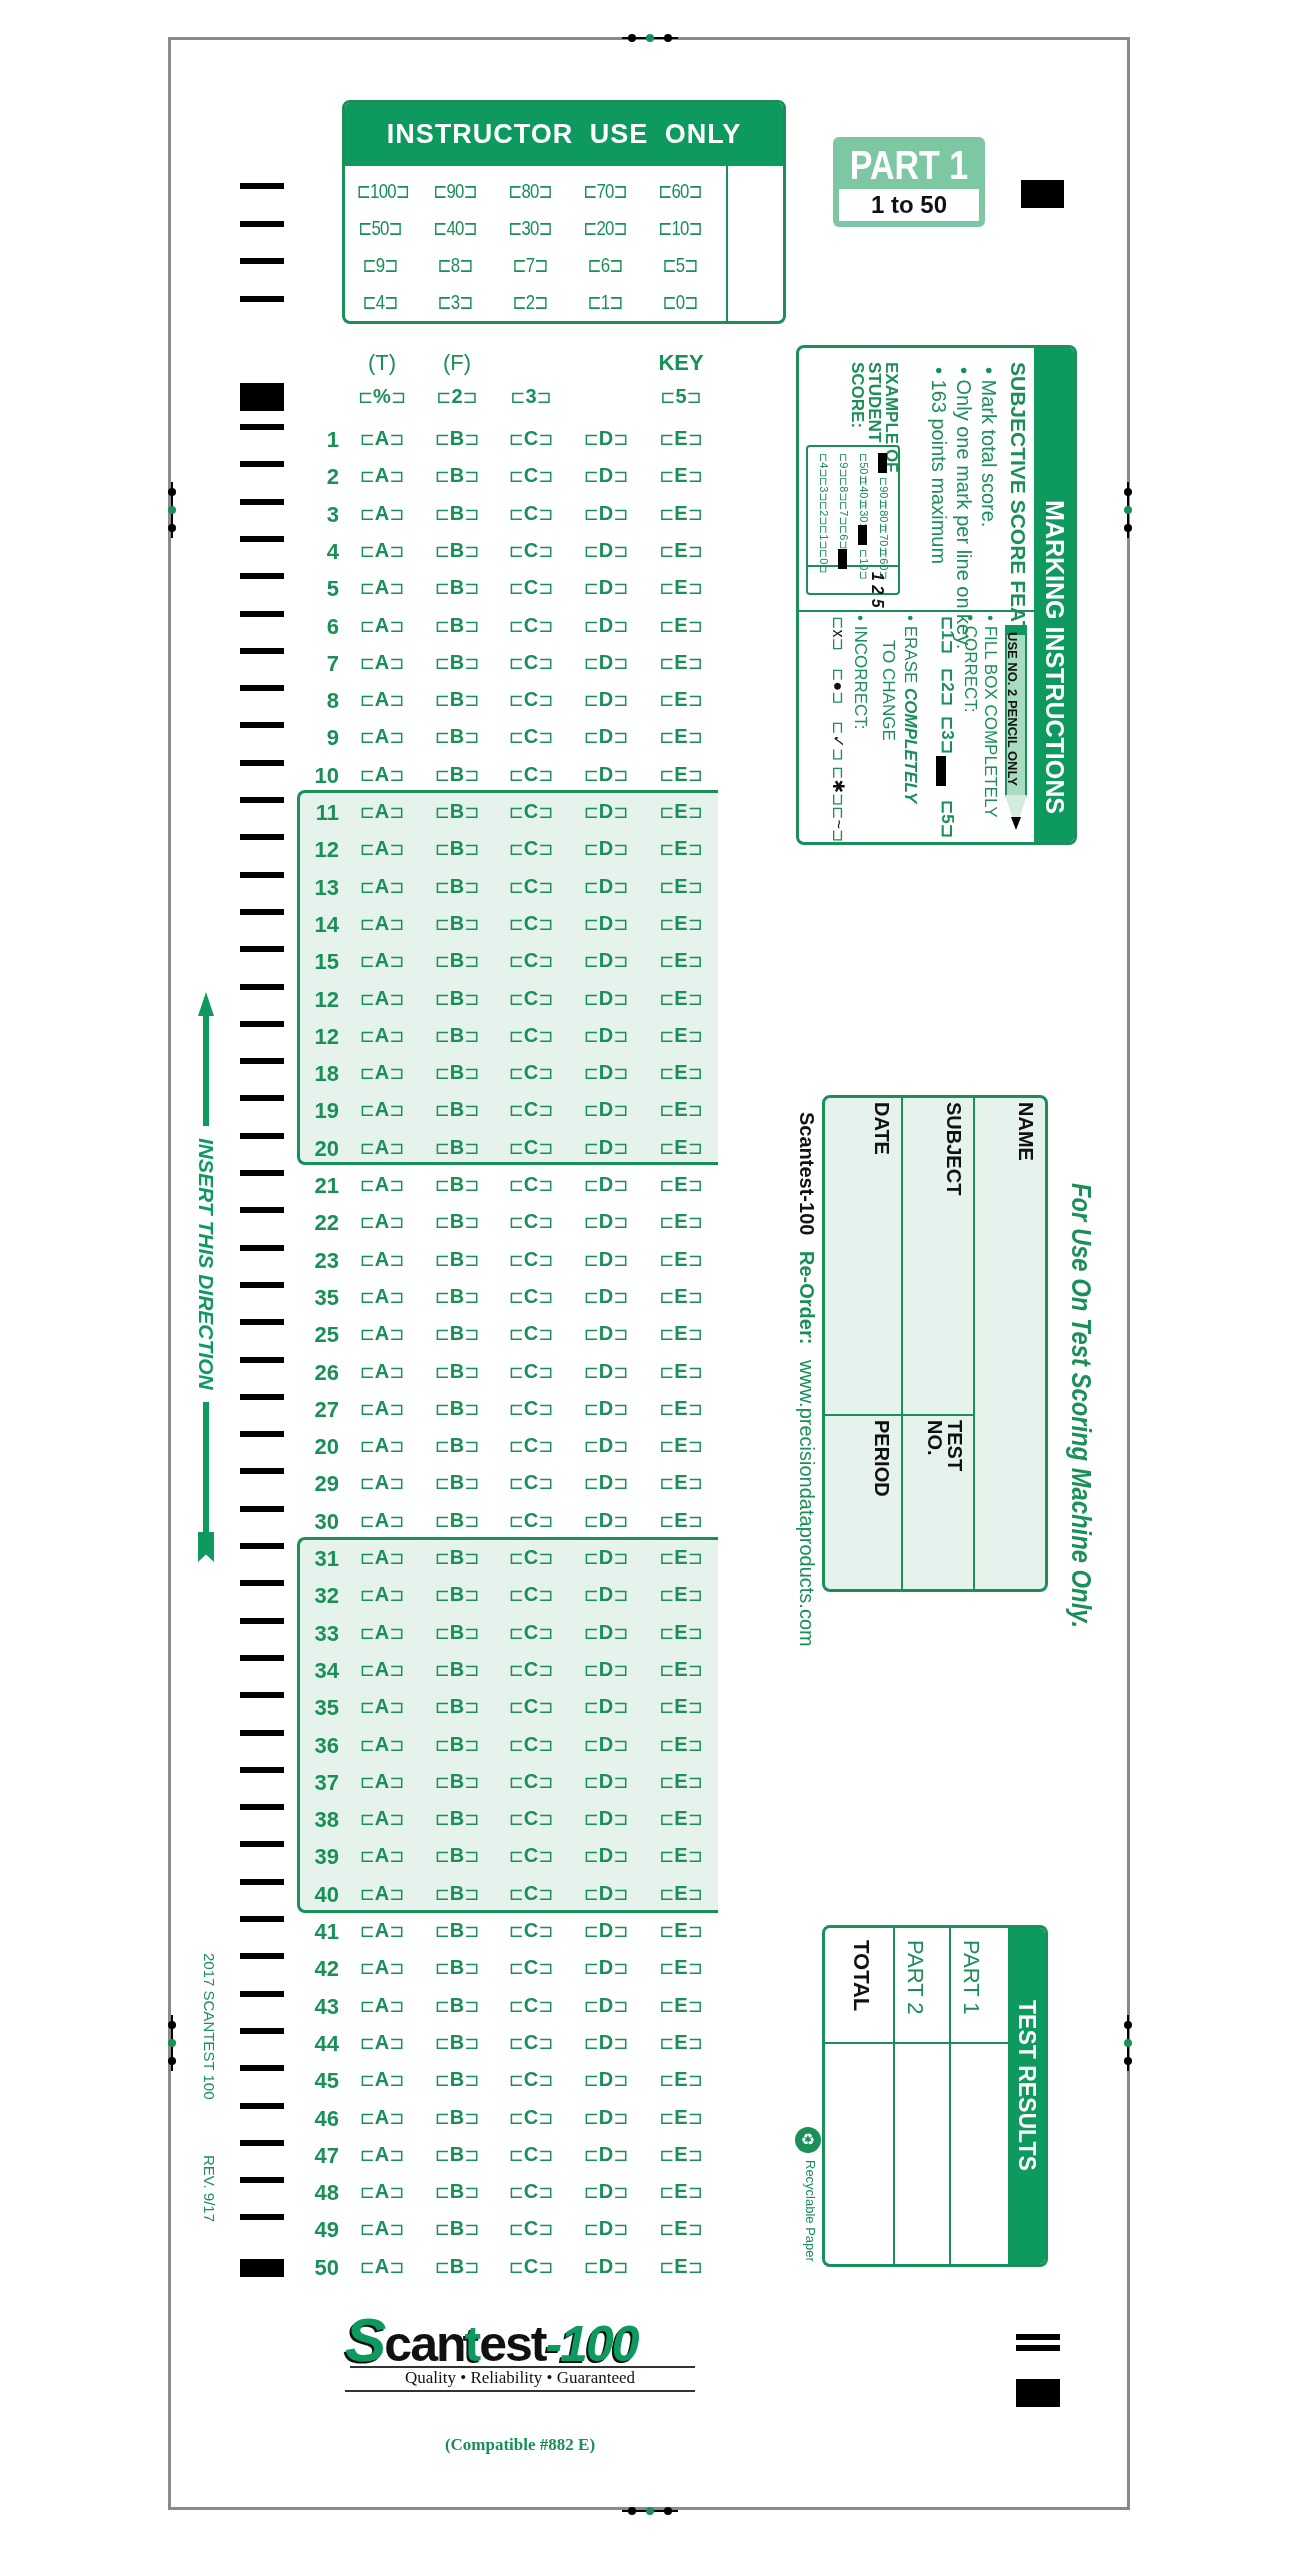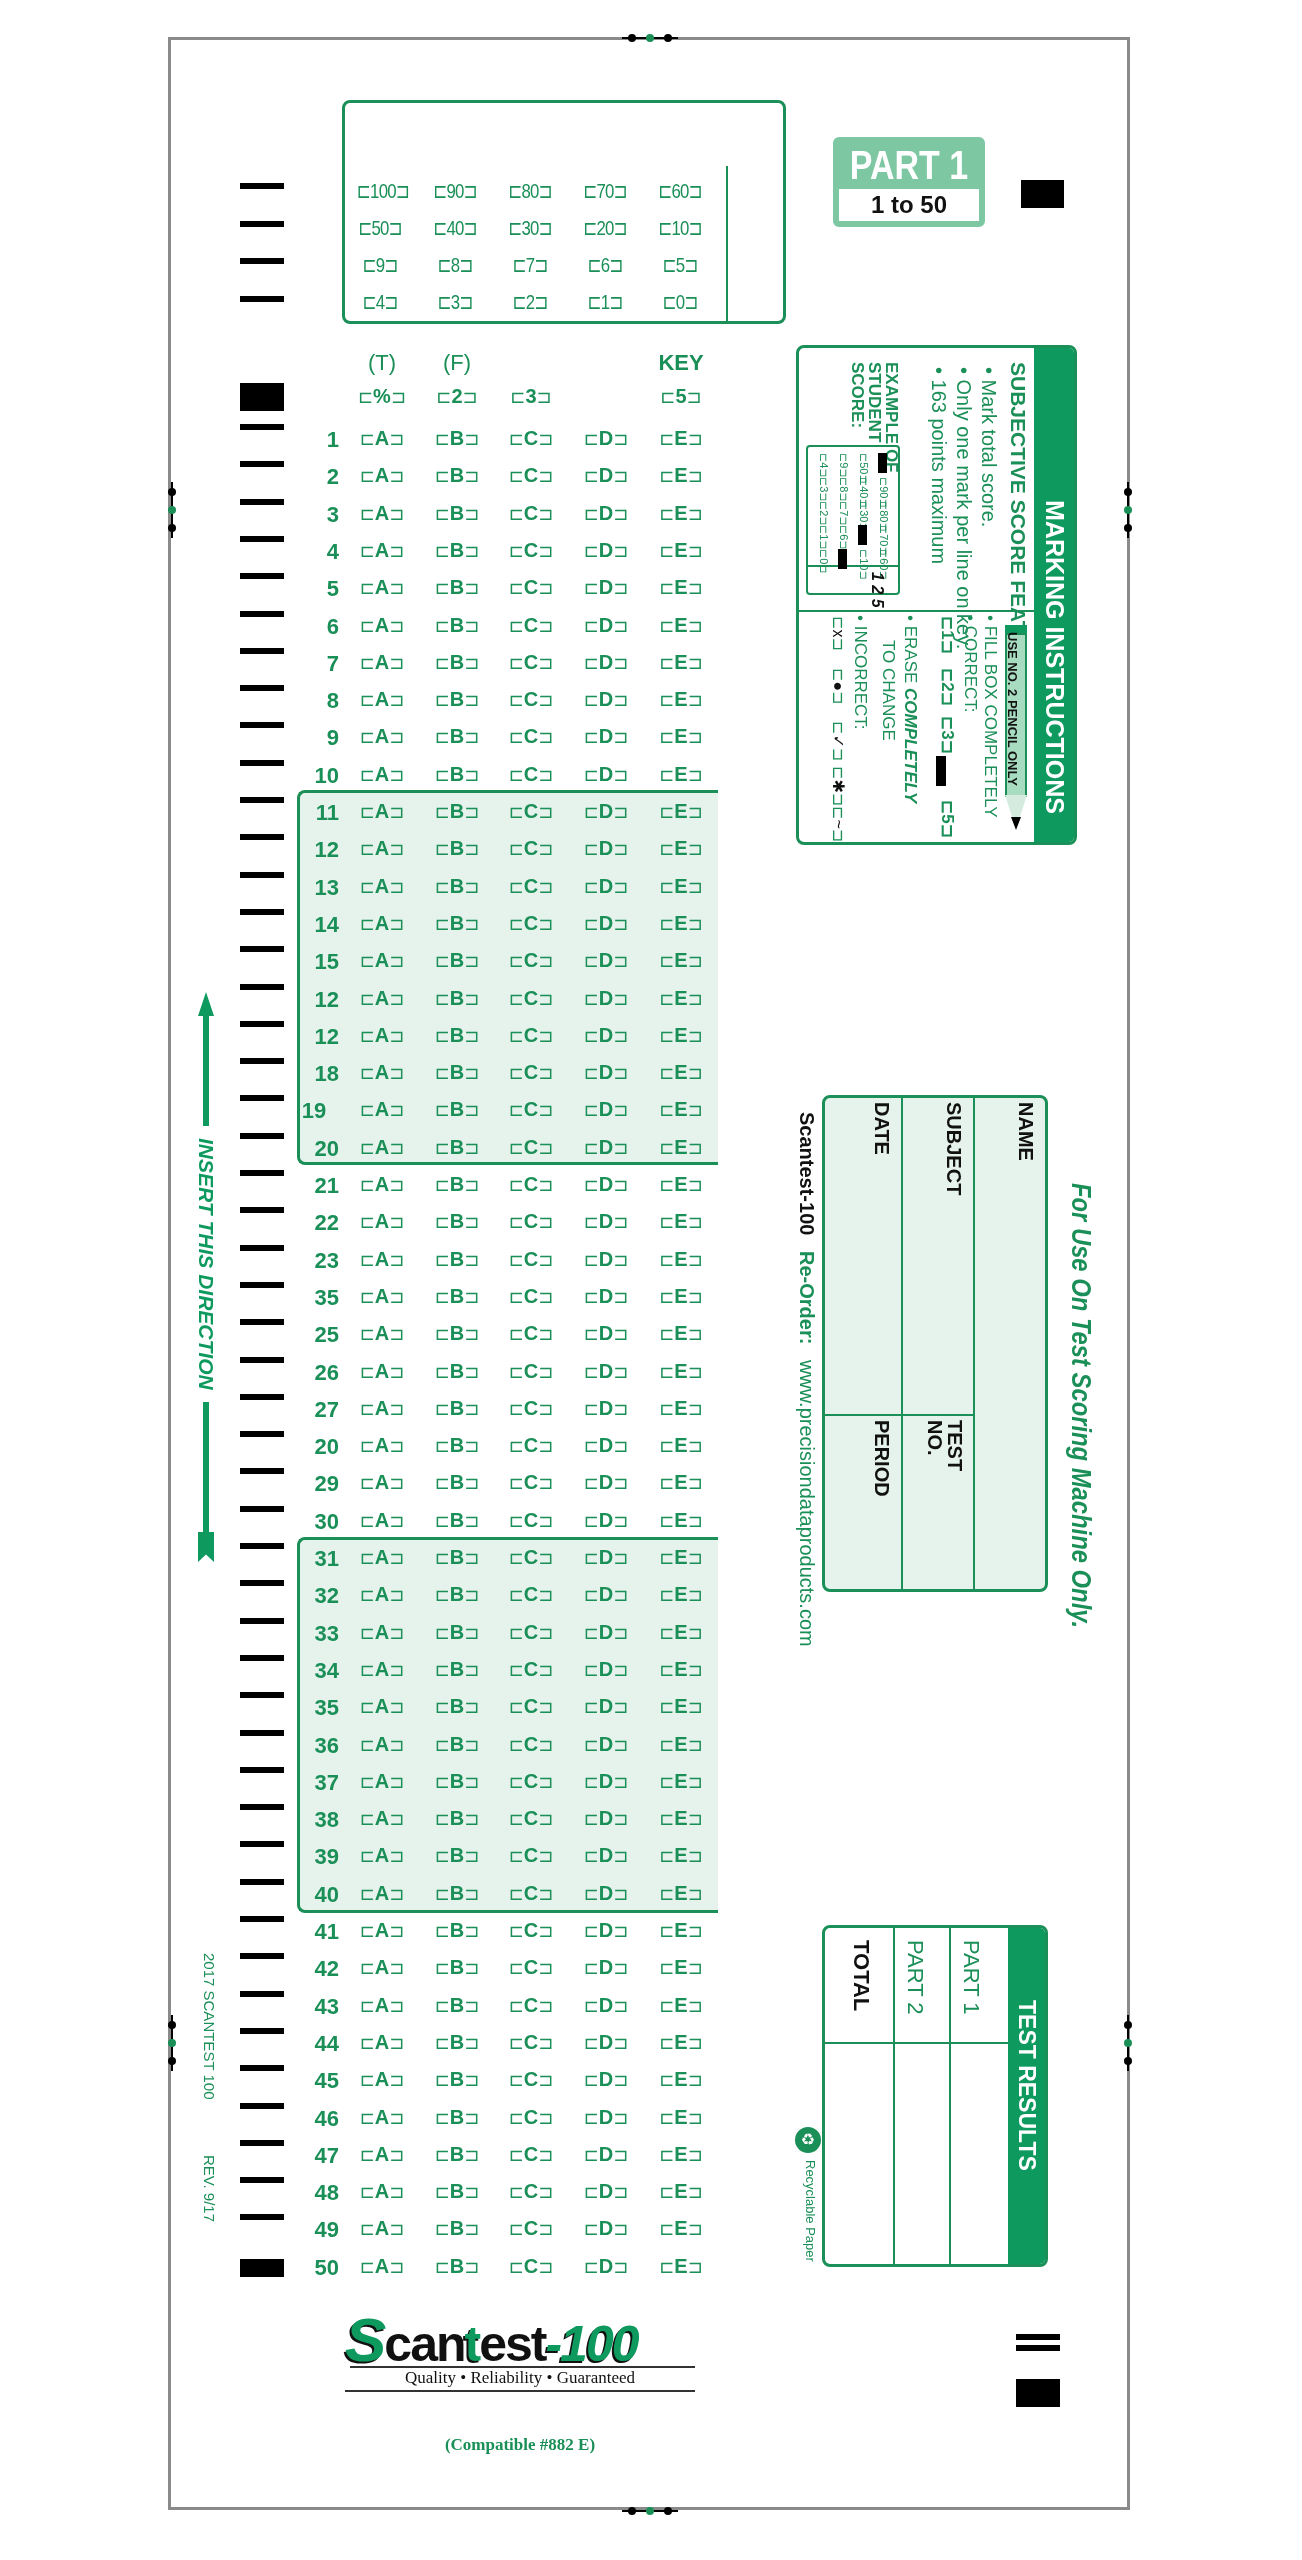--- a/index.html
+++ b/index.html
@@ -137,6 +137,7 @@
 <div class="tblock" style="left:1016px;top:2379px;width:44px;height:28px;"></div>
 
 <div class="instr">
+  <div class="hdr">INSTRUCTOR  USE  ONLY</div>
   <div class="vdiv"></div>
   <div id="instr-grid">
       <div class="ibub" style="left:6px;top:76px;">⊏<span>100</span>⊐</div>

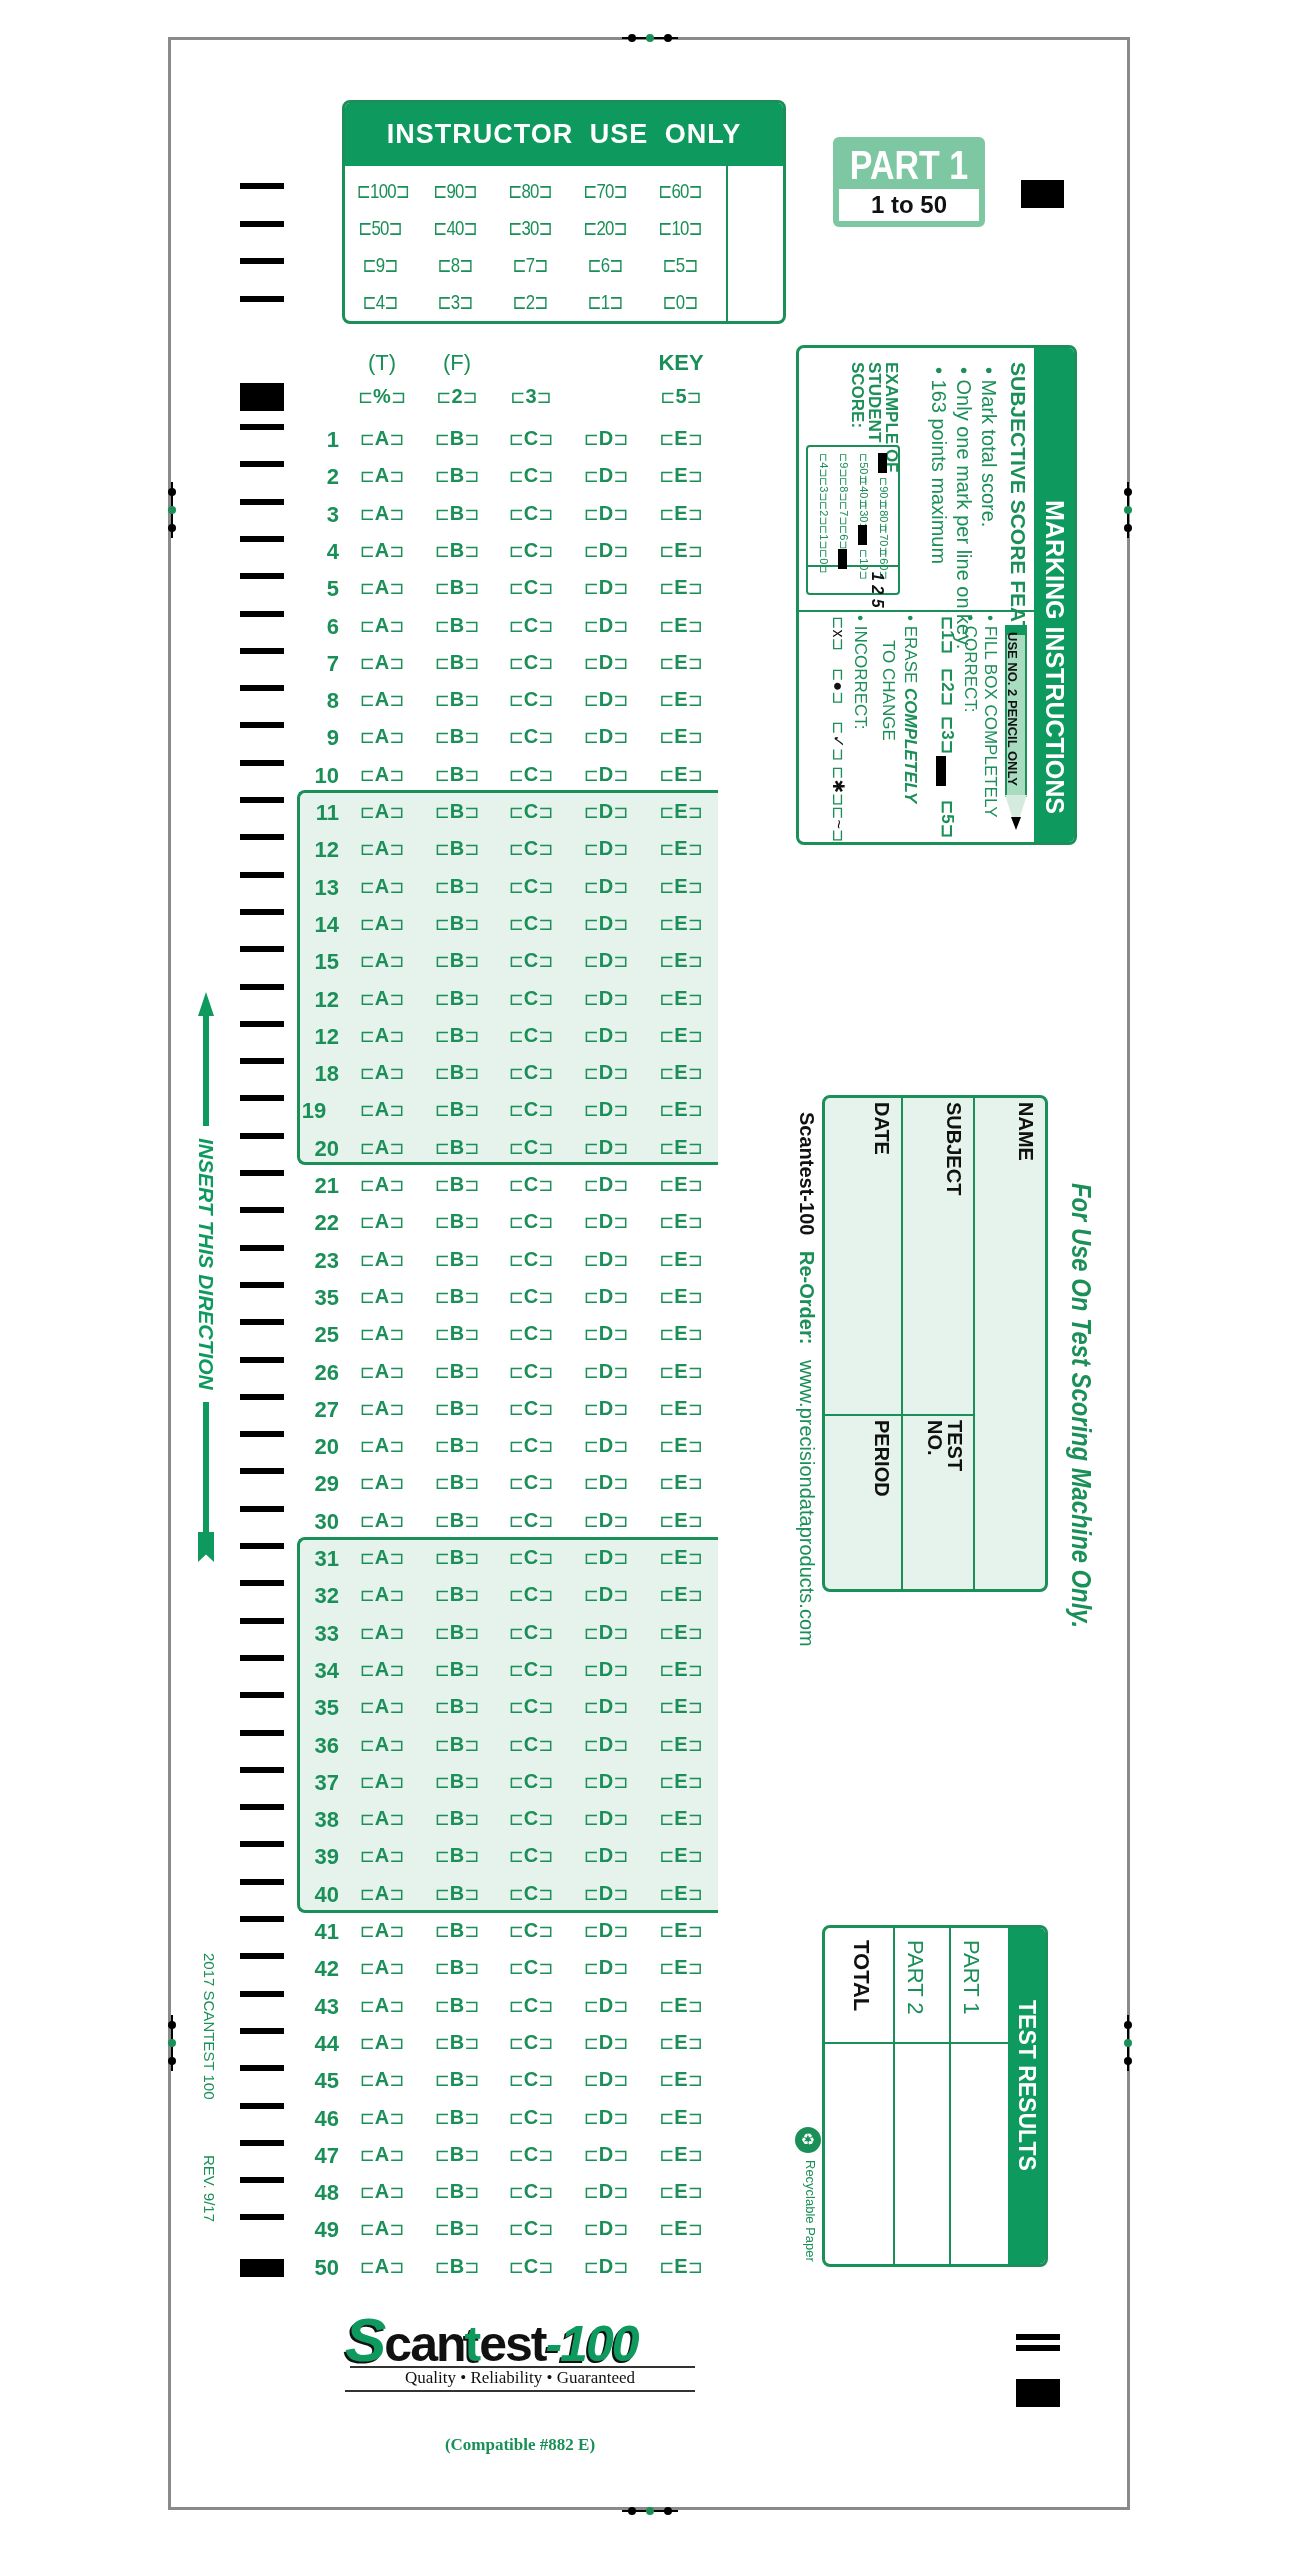--- a/index.html
+++ b/index.html
@@ -327,7 +327,7 @@
       <div class="bub" style="left:649px;top:1061px;"><span class="br">⊏</span><span>E</span><span class="br">⊐</span></div>
     </div>
     <div>
-      <div class="qnum" style="left:289px;top:1098px;text-align:center;">19</div>
+      <div class="qnum" style="left:289px;top:1098px;">19</div>
       <div class="bub" style="left:350px;top:1098px;"><span class="br">⊏</span><span>A</span><span class="br">⊐</span></div>
       <div class="bub" style="left:425px;top:1098px;"><span class="br">⊏</span><span>B</span><span class="br">⊐</span></div>
       <div class="bub" style="left:499px;top:1098px;"><span class="br">⊏</span><span>C</span><span class="br">⊐</span></div>

